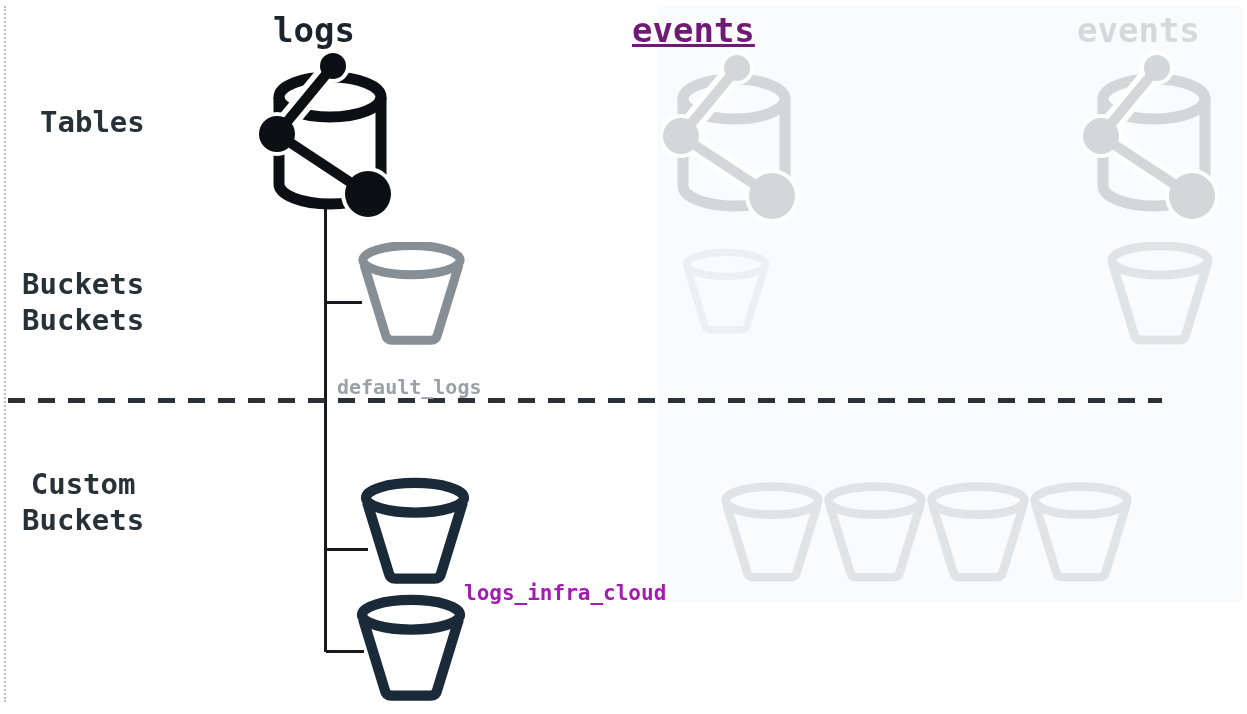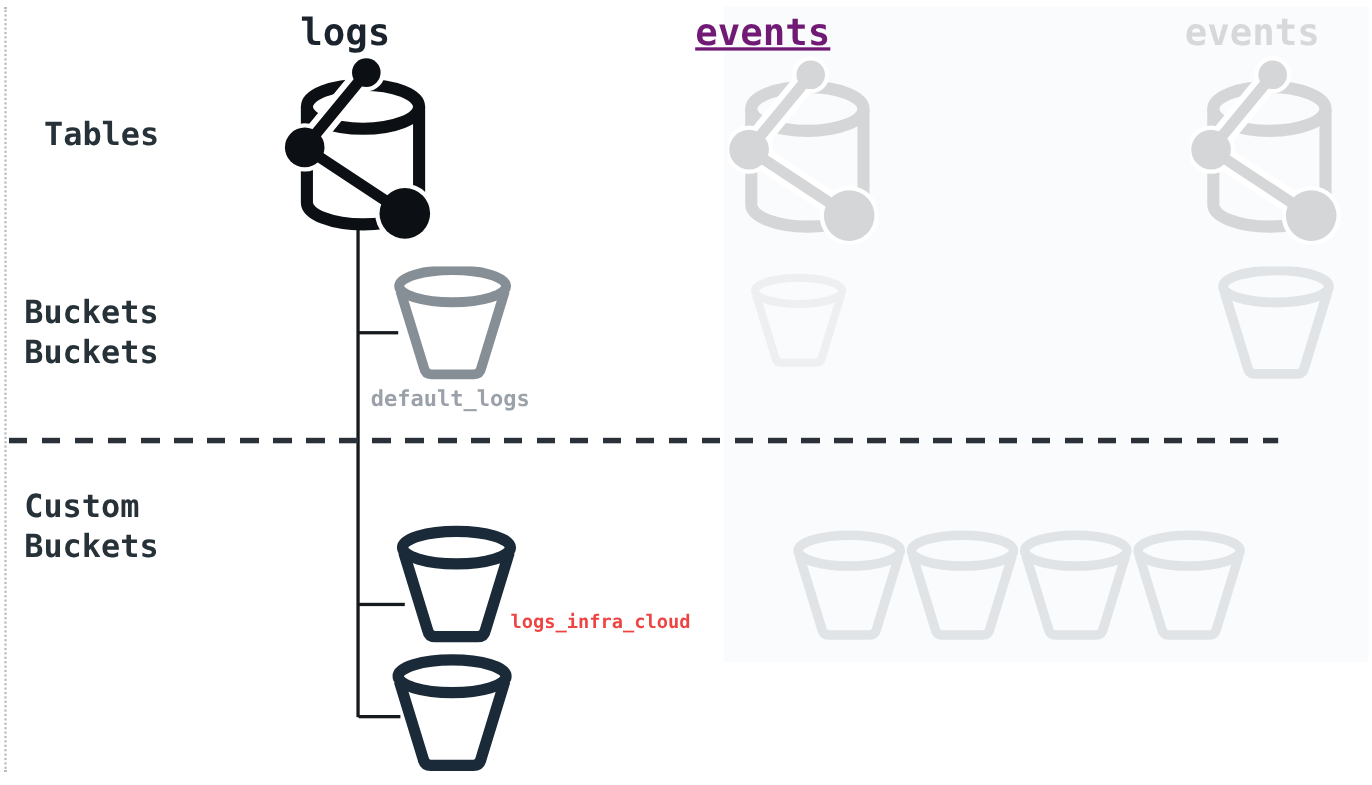--- a/index.html
+++ b/index.html
@@ -45,7 +45,7 @@
     background:repeating-linear-gradient(90deg,#2b3138 0 17px,transparent 17px 30px);
   }
   .bucket-label{
-    position:absolute;font-weight:bold;white-space:pre;
+    position:absolute;font-weight:bold;white-space:pre;margin-top:25px;
   }
   .bucket-label.lbl-default-logs{left:337px;top:350px;font-size:20px;color:#9aa1a8;}
   .bucket-label.lbl-cloud{left:464px;top:556px;font-size:17px;color:#ef4444;}

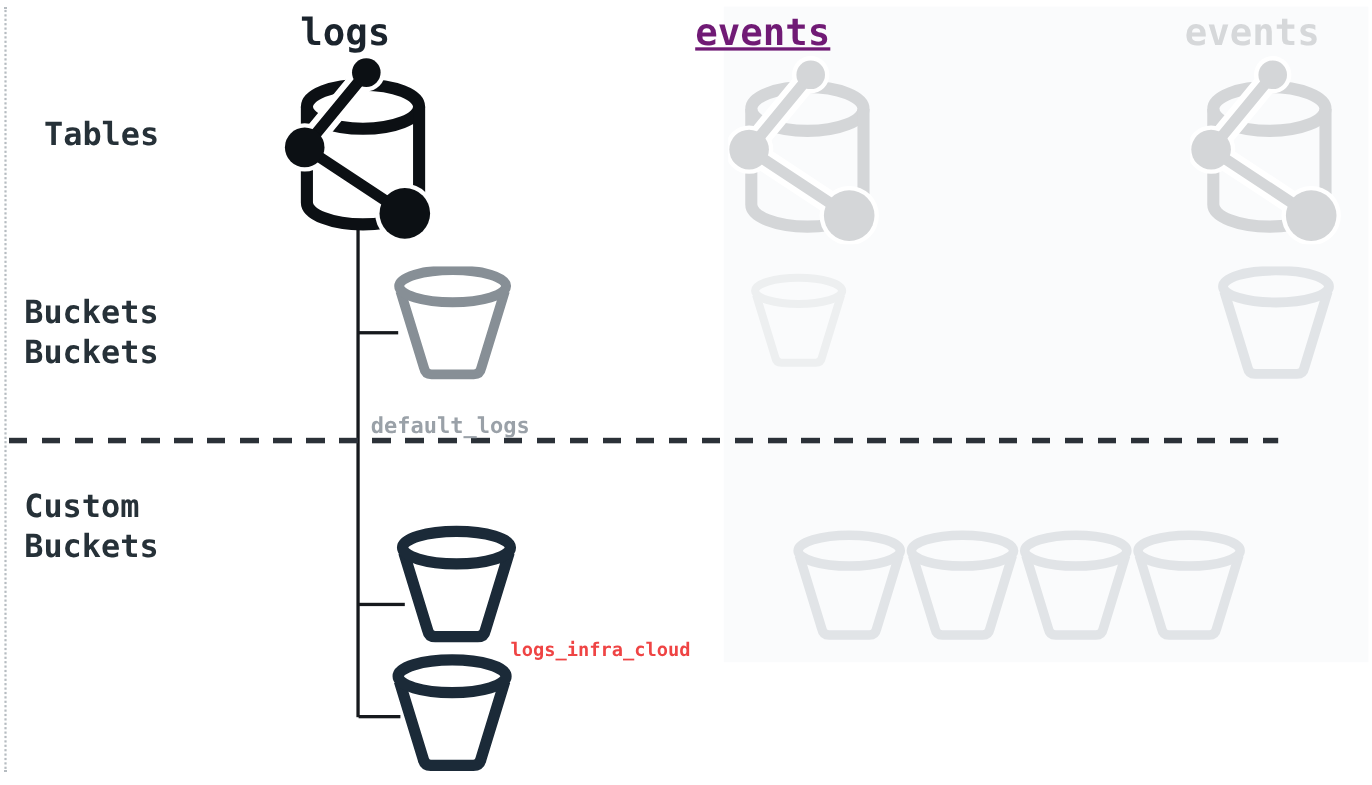--- a/index.html
+++ b/index.html
@@ -25,7 +25,7 @@
   }
   .row-label.tables{left:40px;top:104px;text-align:right;}
   .row-label.default{left:22px;top:266px;}
-  .row-label.custom{left:22px;top:442px;}
+  .row-label.custom{left:22px;top:466px;text-align:center;}
   .col-header{
     position:absolute;top:10px;width:150px;
     font-size:34px;font-weight:bold;

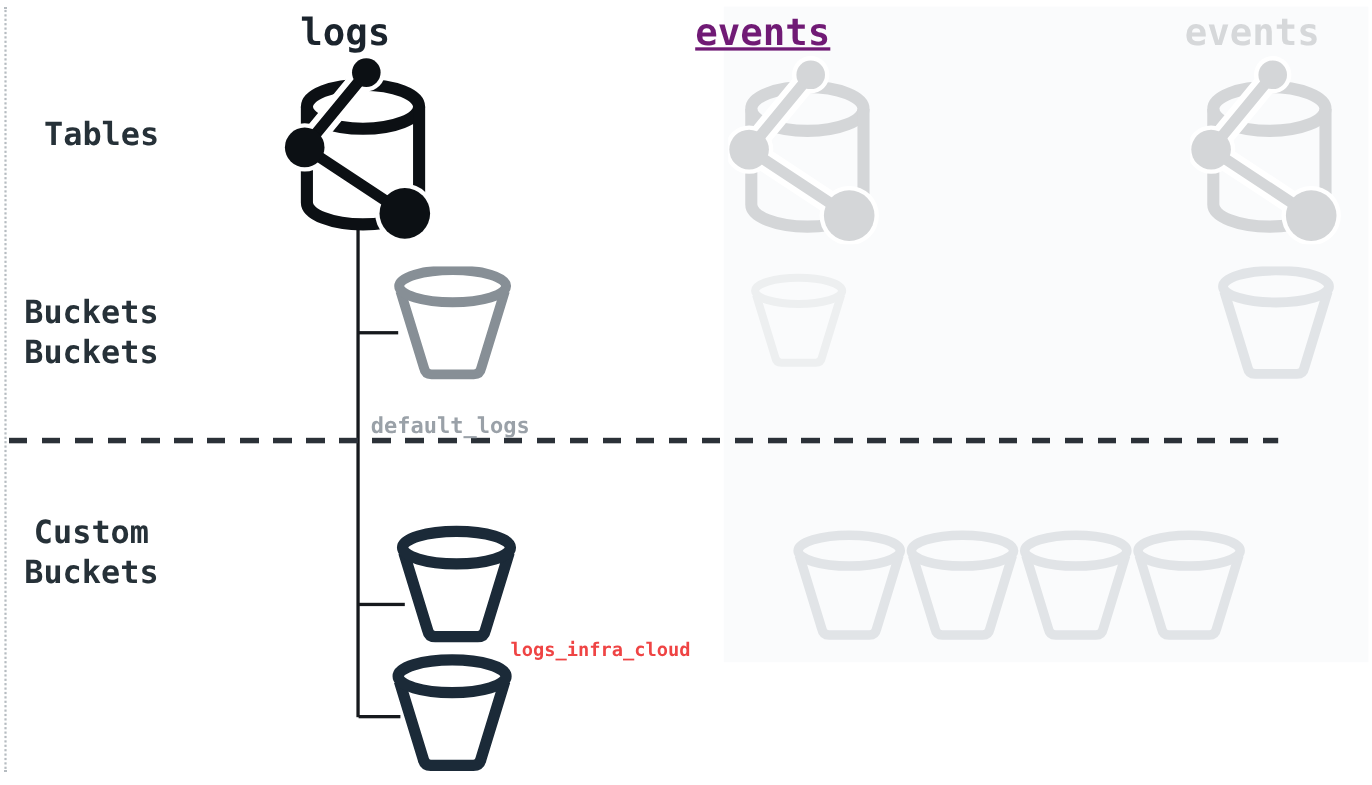--- a/index.html
+++ b/index.html
@@ -48,7 +48,7 @@
     position:absolute;font-weight:bold;white-space:pre;margin-top:25px;
   }
   .bucket-label.lbl-default-logs{left:337px;top:350px;font-size:20px;color:#9aa1a8;}
-  .bucket-label.lbl-cloud{left:464px;top:556px;font-size:17px;color:#ef4444;}
+  .bucket-label.lbl-cloud{left:464px;top:556px;font-size:21px;color:#a21caf;}
   .bucket-label.lbl-esxi{left:452px;top:676px;font-size:21px;color:#27323c;}
 </style>
 </head>

